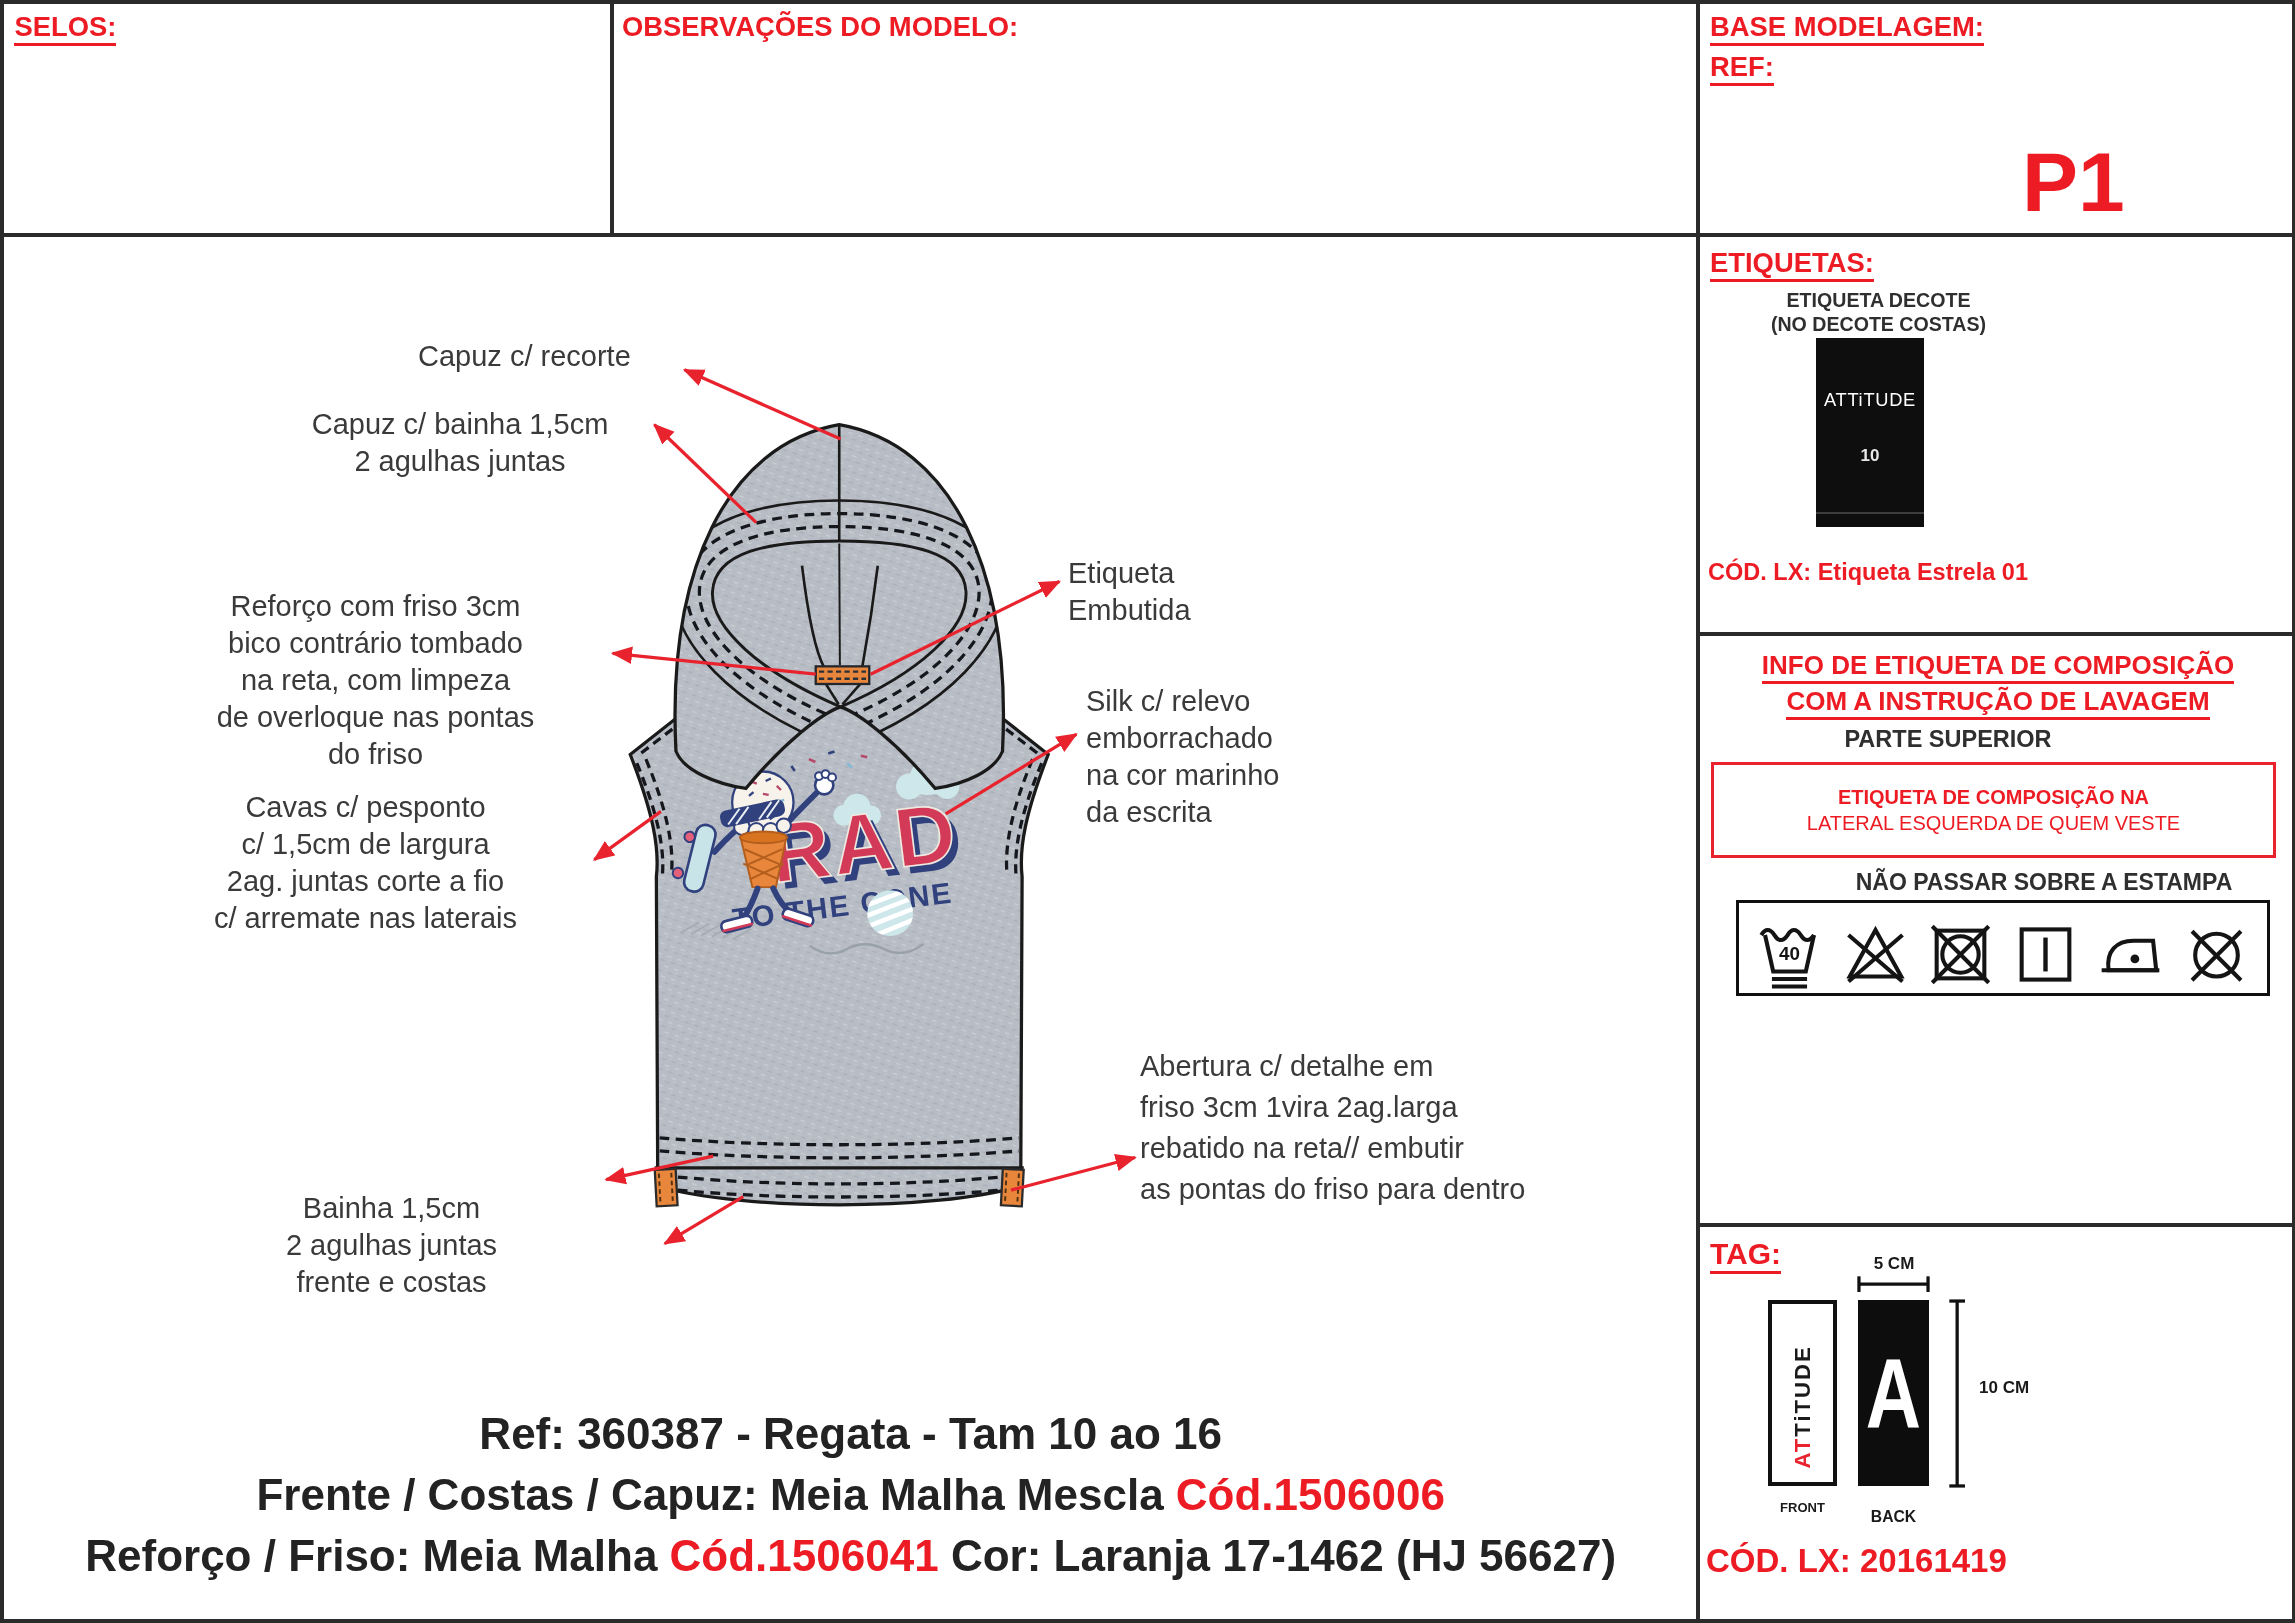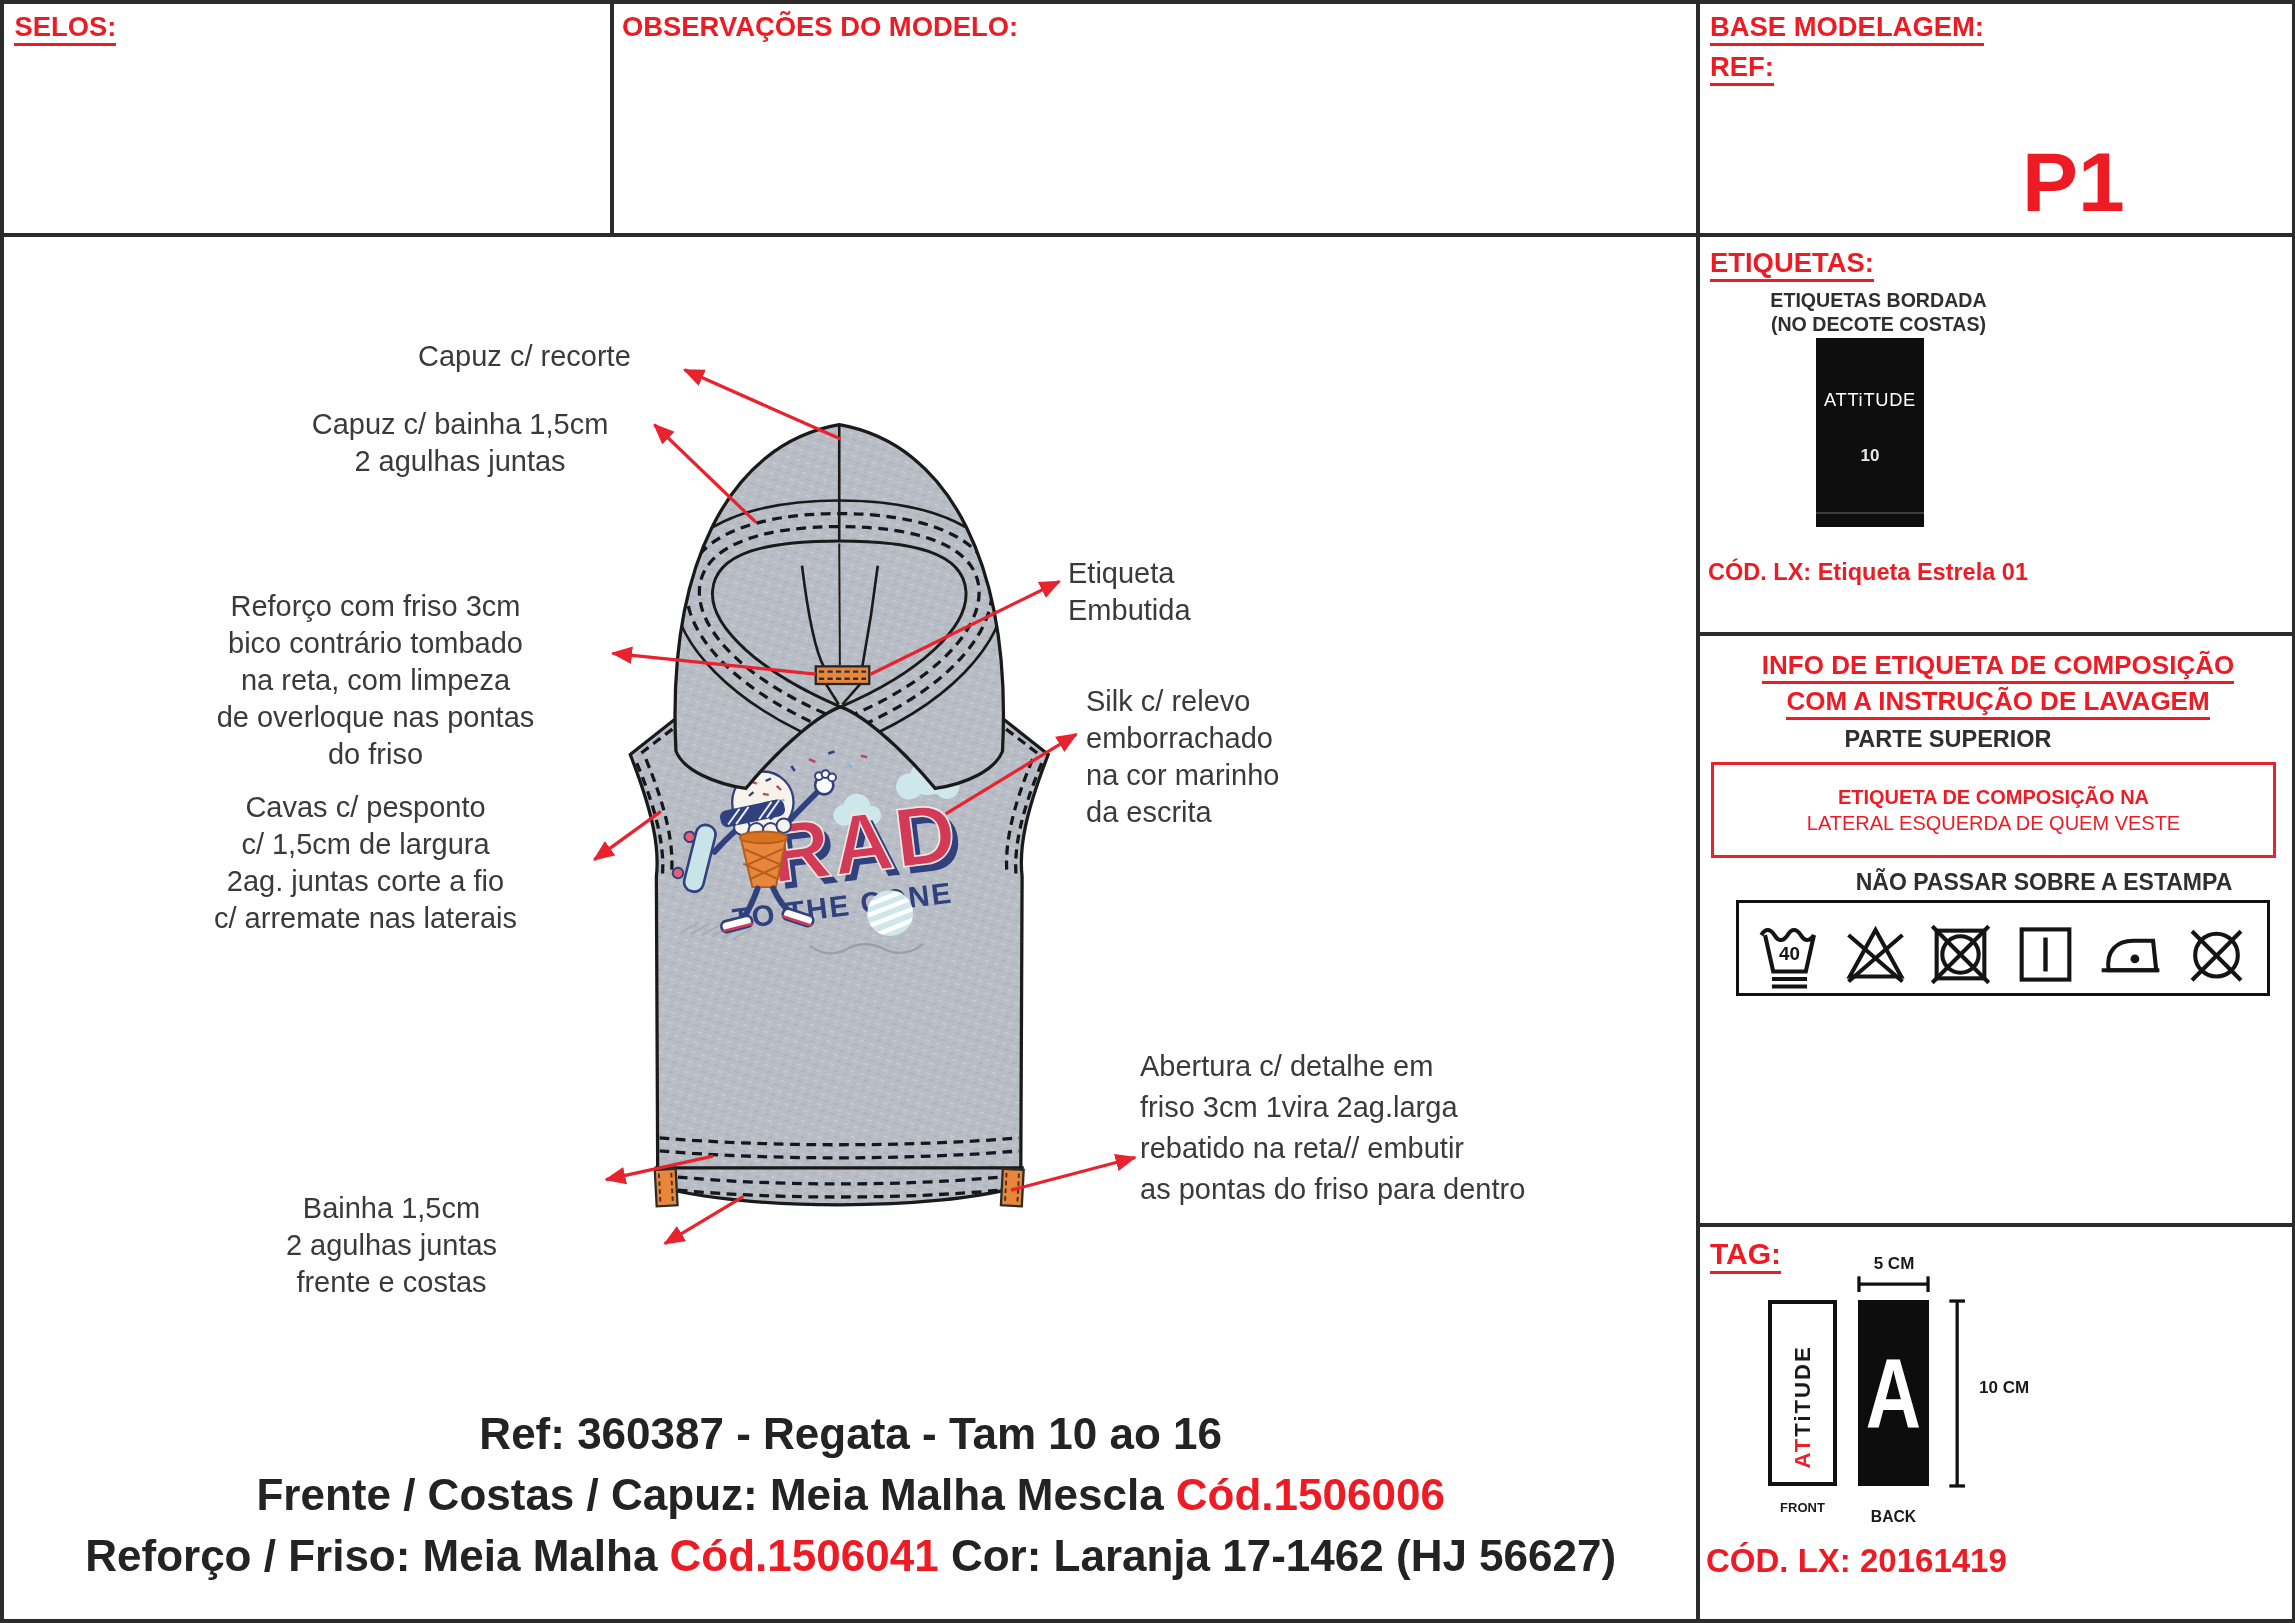--- a/index.html
+++ b/index.html
@@ -55,7 +55,7 @@
   <span class="und">ETIQUETAS:</span>
 </div>
 <div class="abs center darkhead" style="left:1725px;top:289px;width:307px;font-size:19.6px;line-height:23.5px;z-index:5;">
-  <div>ETIQUETAS BORDADA</div>
+  <div>ETIQUETA DECOTE</div>
   <div>(NO DECOTE COSTAS)</div>
 </div>
 <div class="abs" style="left:1816px;top:338px;width:108px;height:189px;background:#0e0e0e;z-index:5;">

